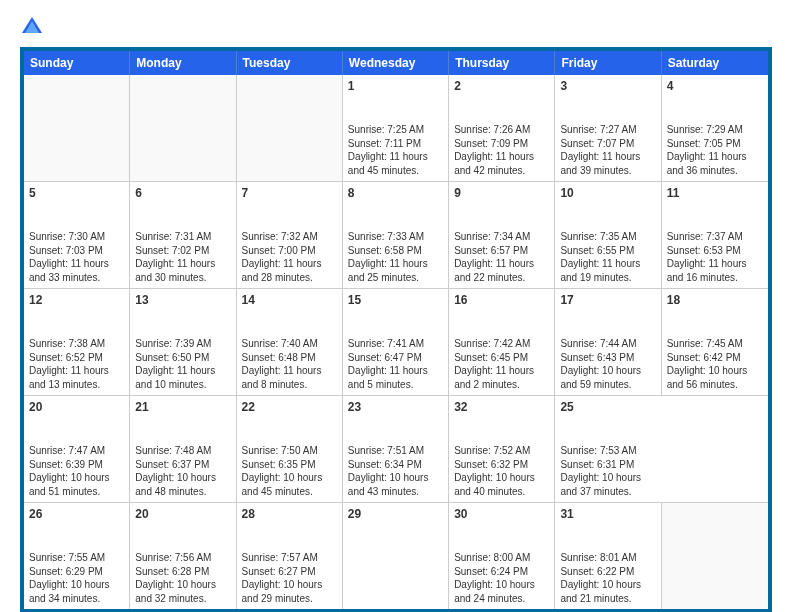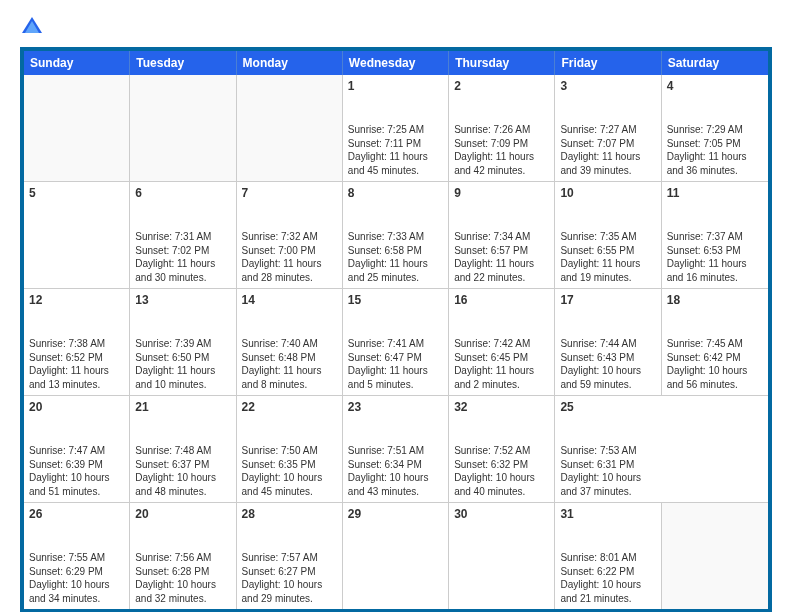--- a/index.html
+++ b/index.html
@@ -139,8 +139,8 @@
   <div class="calendar">
     <div class="cal-header">
     <div class="cal-header-cell">Sunday</div>
+        <div class="cal-header-cell">Monday</div>
         <div class="cal-header-cell">Tuesday</div>
-        <div class="cal-header-cell">Monday</div>
         <div class="cal-header-cell">Wednesday</div>
         <div class="cal-header-cell">Thursday</div>
         <div class="cal-header-cell">Friday</div>

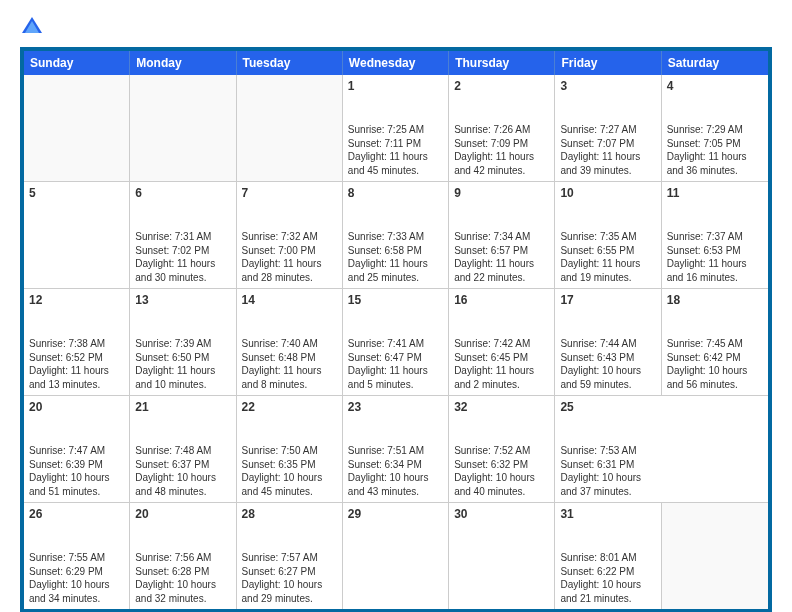--- a/index.html
+++ b/index.html
@@ -171,6 +171,7 @@
         <div class="cal-row">
           <div class="cal-cell">
             <span class="day-num">5</span>
+            <div class="cell-text">Sunrise: 7:30 AM<br>Sunset: 7:03 PM<br>Daylight: 11 hours and 33 minutes.</div>
           </div>
           <div class="cal-cell">
             <span class="day-num">6</span>

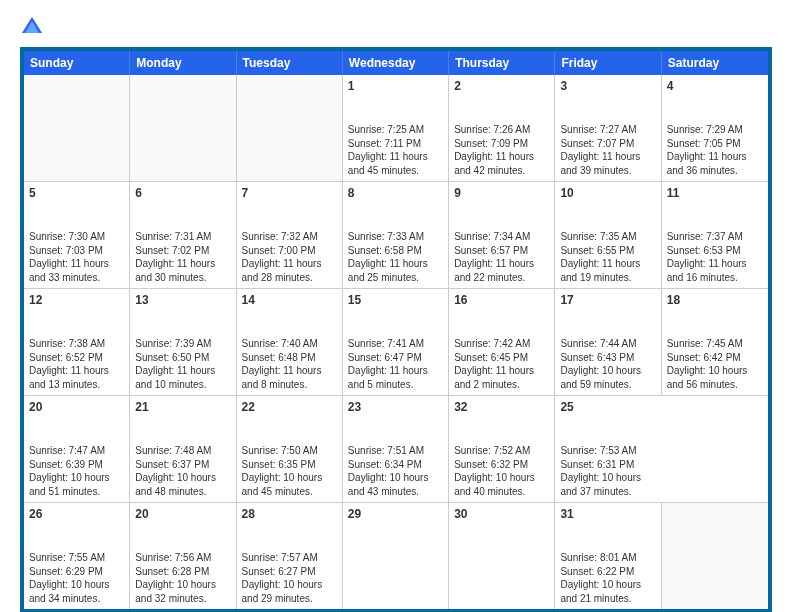--- a/index.html
+++ b/index.html
@@ -272,6 +272,7 @@
           </div>
           <div class="cal-cell">
             <span class="day-num">30</span>
+            <div class="cell-text">Sunrise: 8:00 AM<br>Sunset: 6:24 PM<br>Daylight: 10 hours and 24 minutes.</div>
           </div>
           <div class="cal-cell">
             <span class="day-num">31</span>

